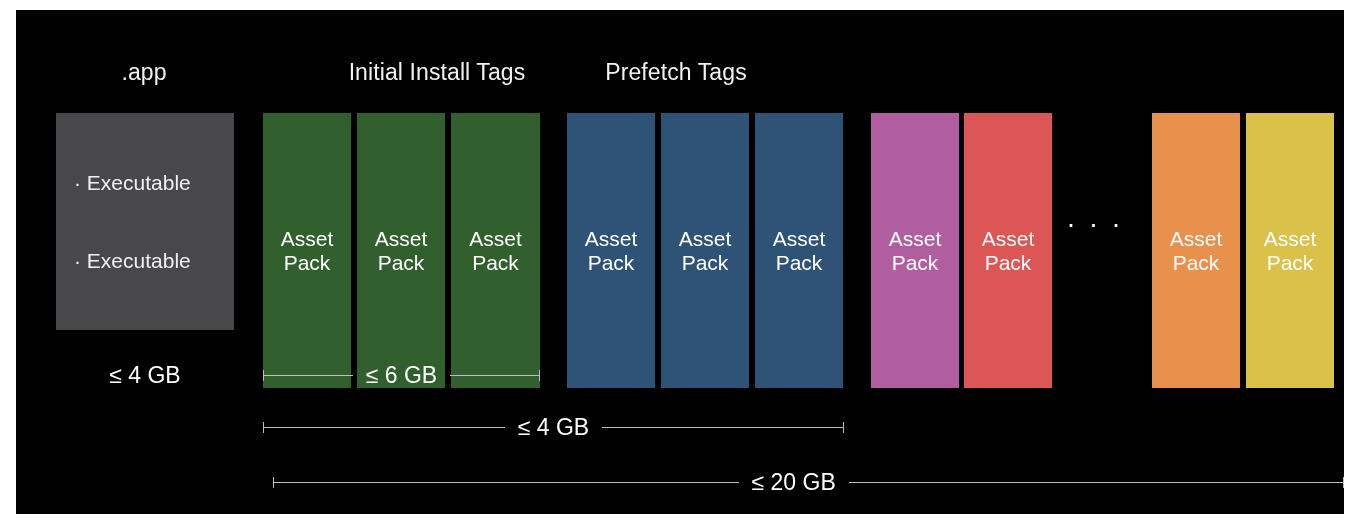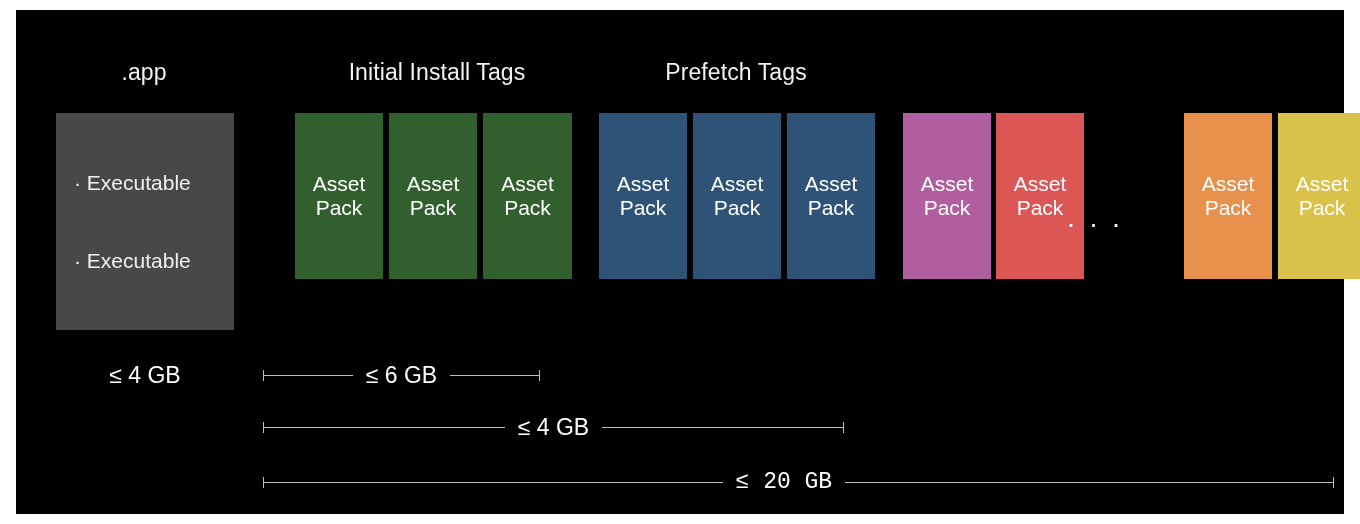--- a/index.html
+++ b/index.html
@@ -126,7 +126,7 @@
 
     <div class="group-label" style="left:128px; top:49px;">.app</div>
     <div class="group-label" style="left:404px; top:49px;margin-left:17px;">Initial Install Tags</div>
-    <div class="group-label" style="left:720px; top:49px;">Prefetch Tags</div>
+    <div class="group-label" style="left:660px; top:49px;">Prefetch Tags</div>
 
     <div class="appblock">
       <div class="bullet-line">· Executable</div>

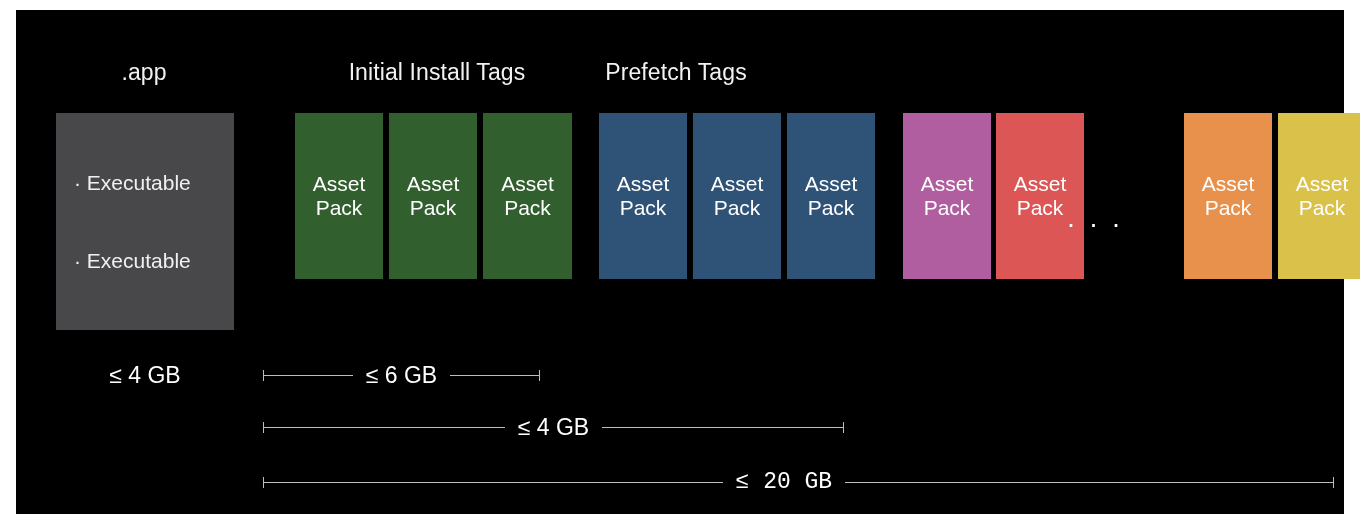--- a/index.html
+++ b/index.html
@@ -41,11 +41,10 @@
   .block {
     position: absolute;
     top: 103px;
-    height: 166px;
+    height: 275px;
     display: flex;
     align-items: center;
     justify-content: center;
-    margin-left: 32px;
   }
   .block-text {
     color: #ffffff;

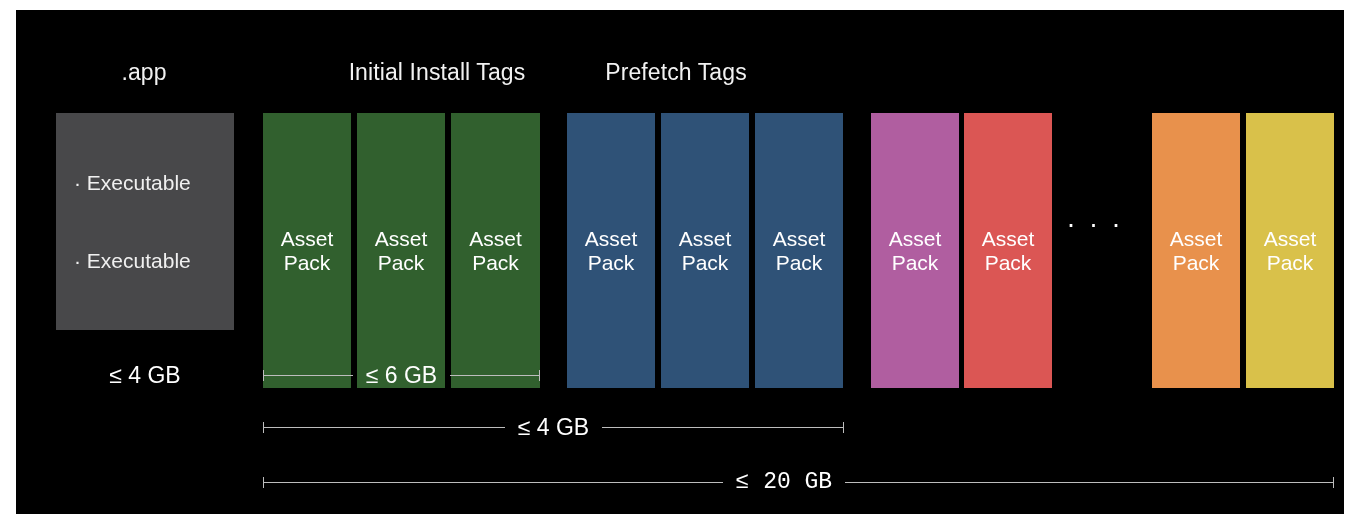--- a/index.html
+++ b/index.html
@@ -198,7 +198,7 @@
       <span class="cap"></span>
     </div>
 
-    <div class="measure" style="left:247px; width:1071px; top:459px;font-family:Liberation Mono, monospace;">
+    <div class="measure" style="left:257px; width:1071px; top:459px;">
       <span class="cap"></span>
       <span class="rule" style="flex-grow:47;"></span>
       <span class="mlabel">≤ 20 GB</span>

